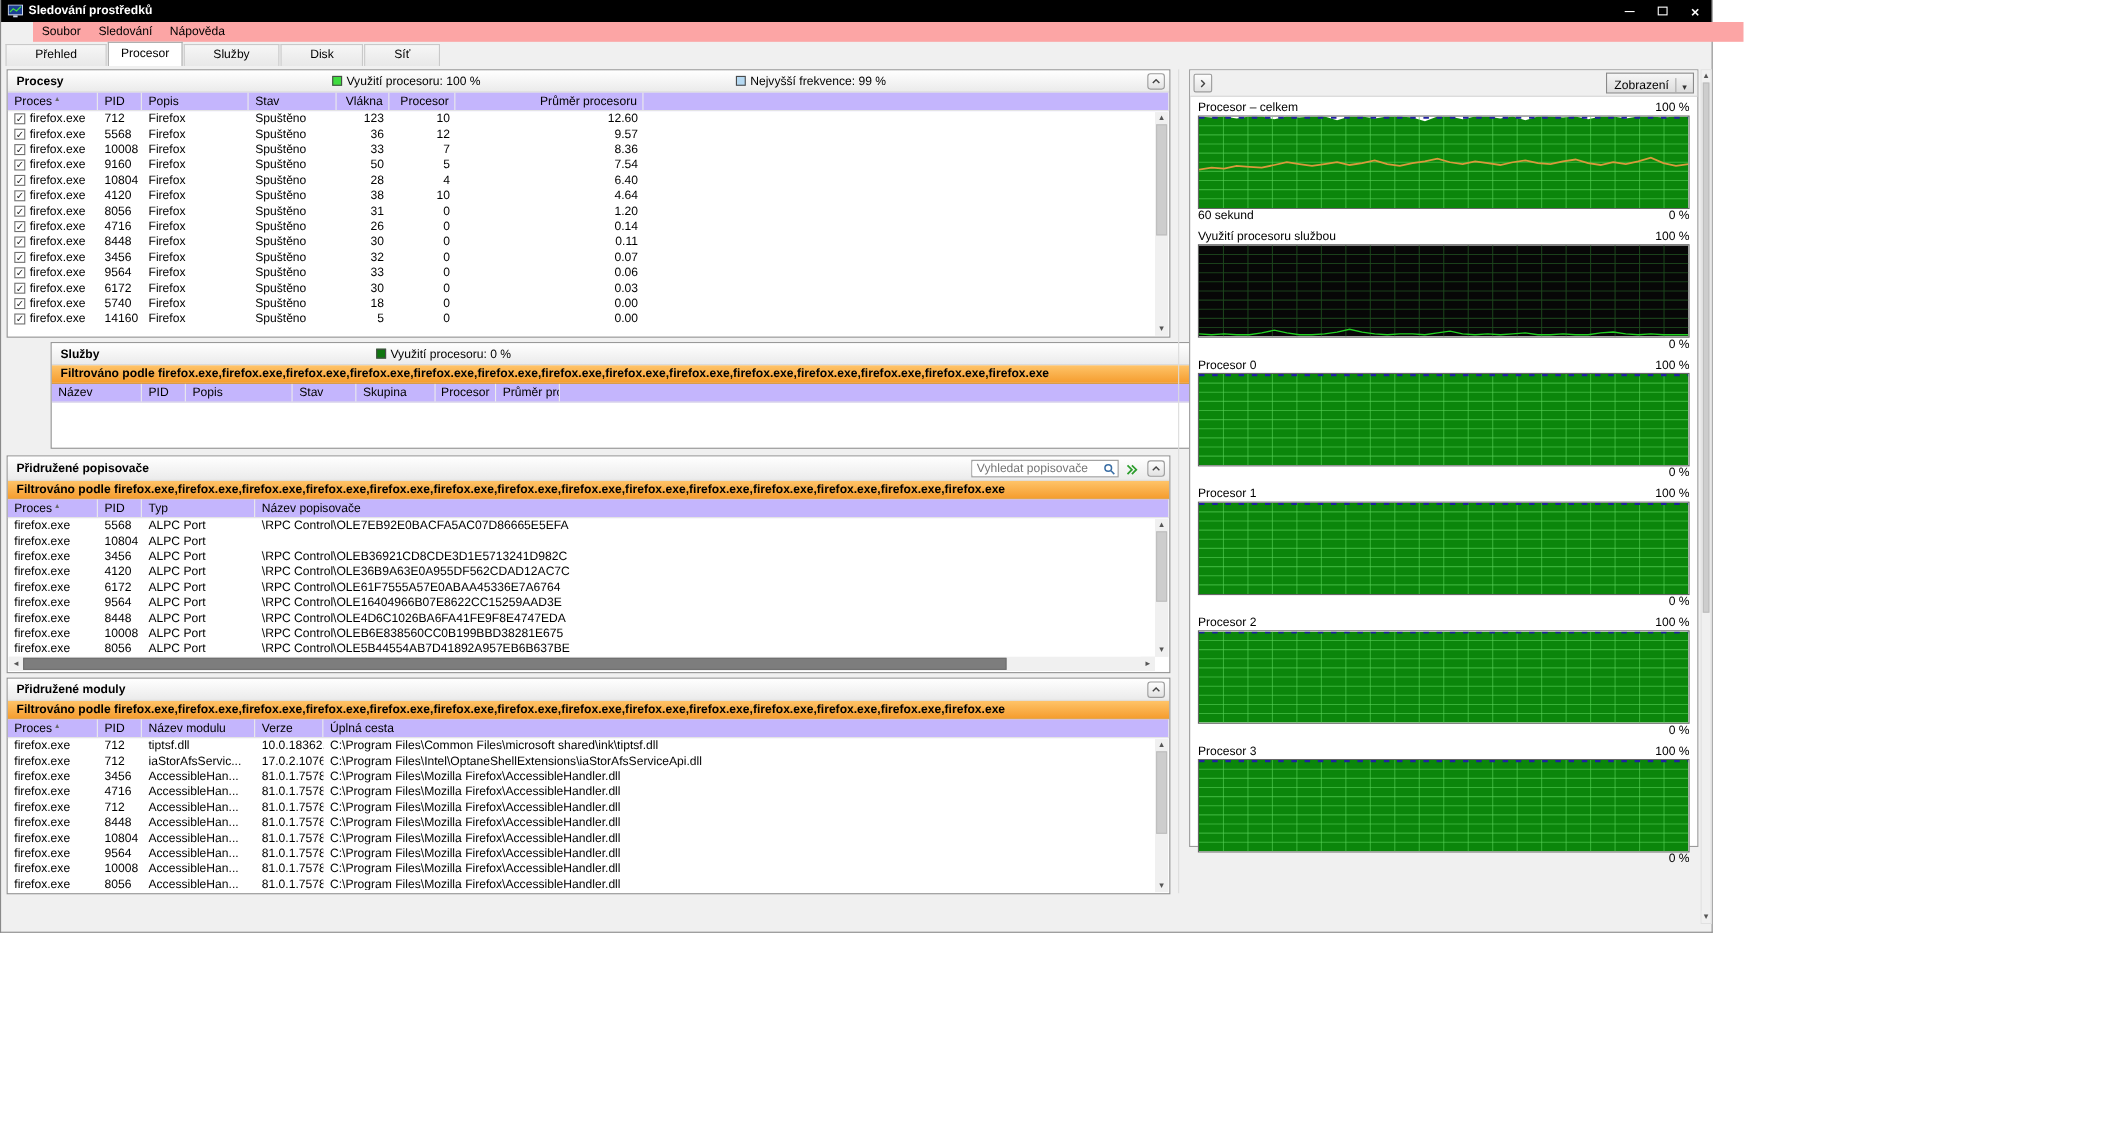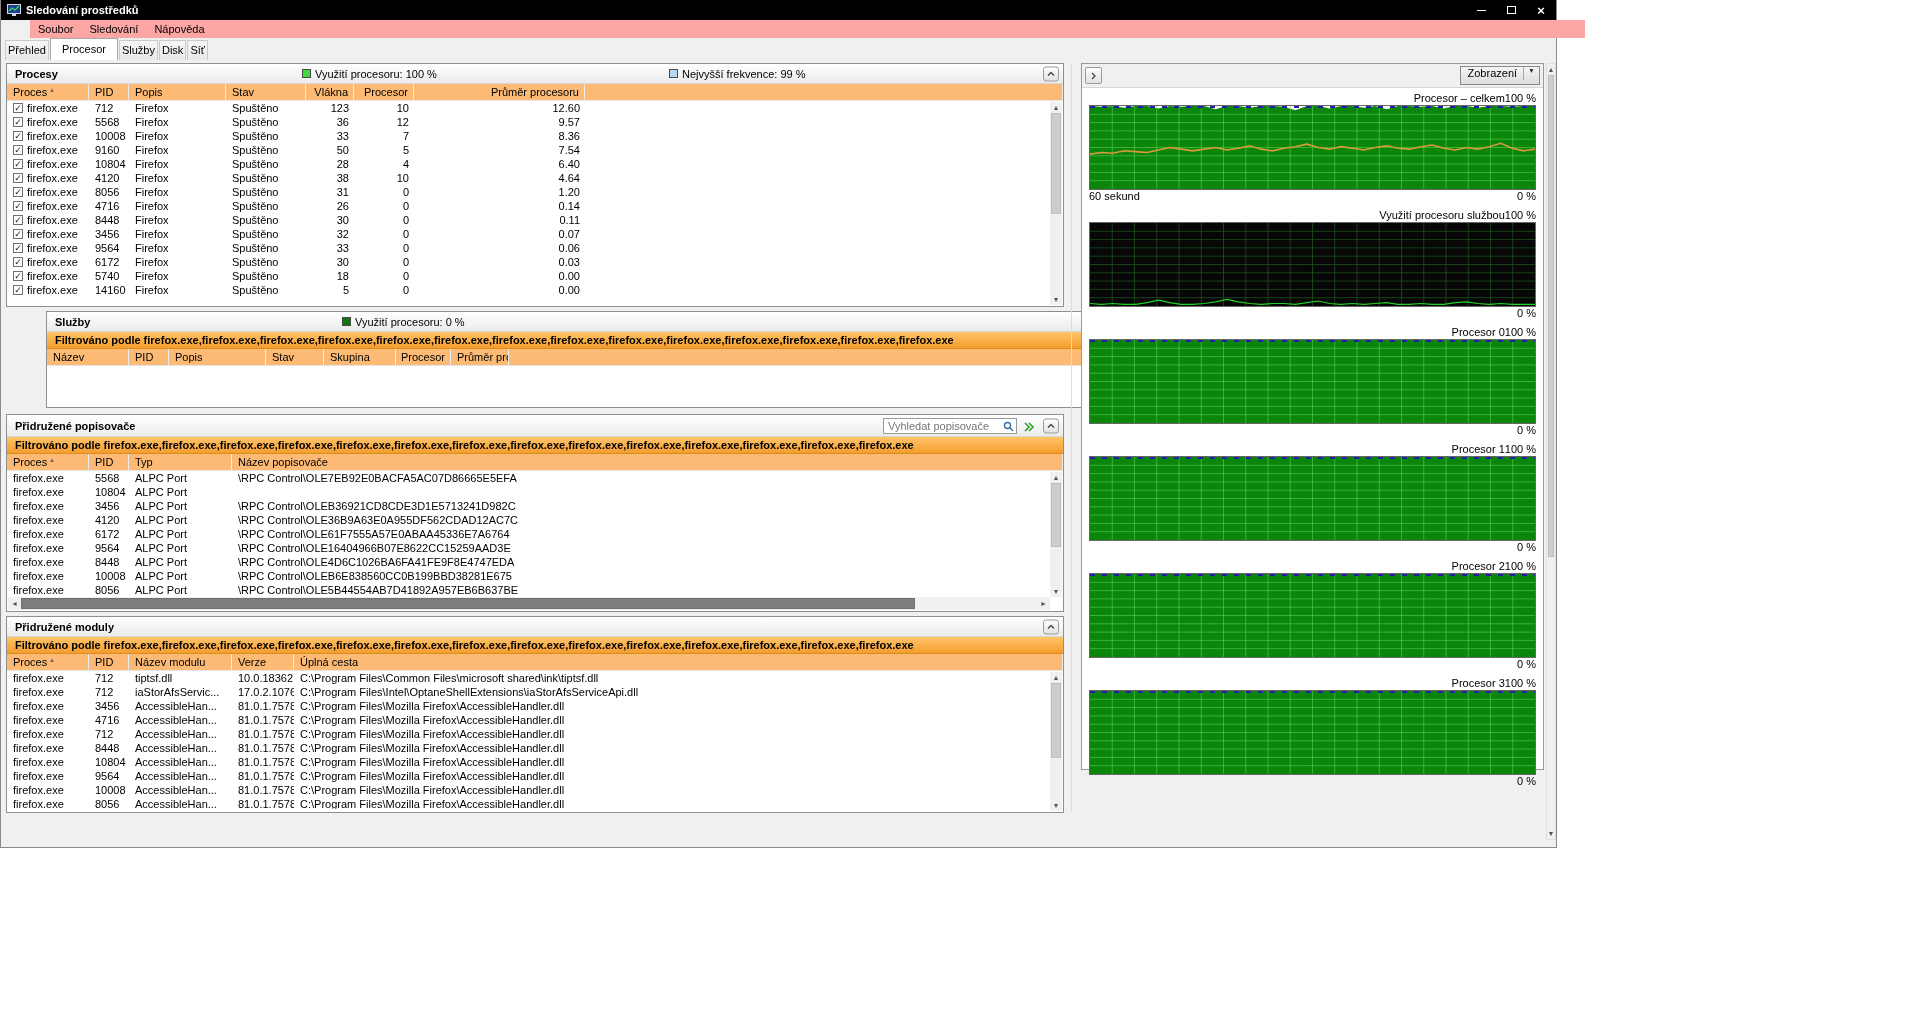--- a/index.html
+++ b/index.html
@@ -23,7 +23,7 @@
   .menuitem { margin-right:16px; }
 
   .tabbar { position:absolute; left:4px; top:38px; height:22px; display:flex; align-items:flex-end; }
-  .tab { display:inline-block; padding:3px 2px 4px; border:1px solid #c9c9c9; border-bottom:none;
+  .tab { display:inline-block; padding:3px 26px 4px; border:1px solid #c9c9c9; border-bottom:none;
          background:linear-gradient(#f6f6f6,#e8e8e8); margin-right:1px; font-size:11px; }
   .tab.active { background:#fff; border-color:#a8a8a8; padding:4px 11px 5px; }
 

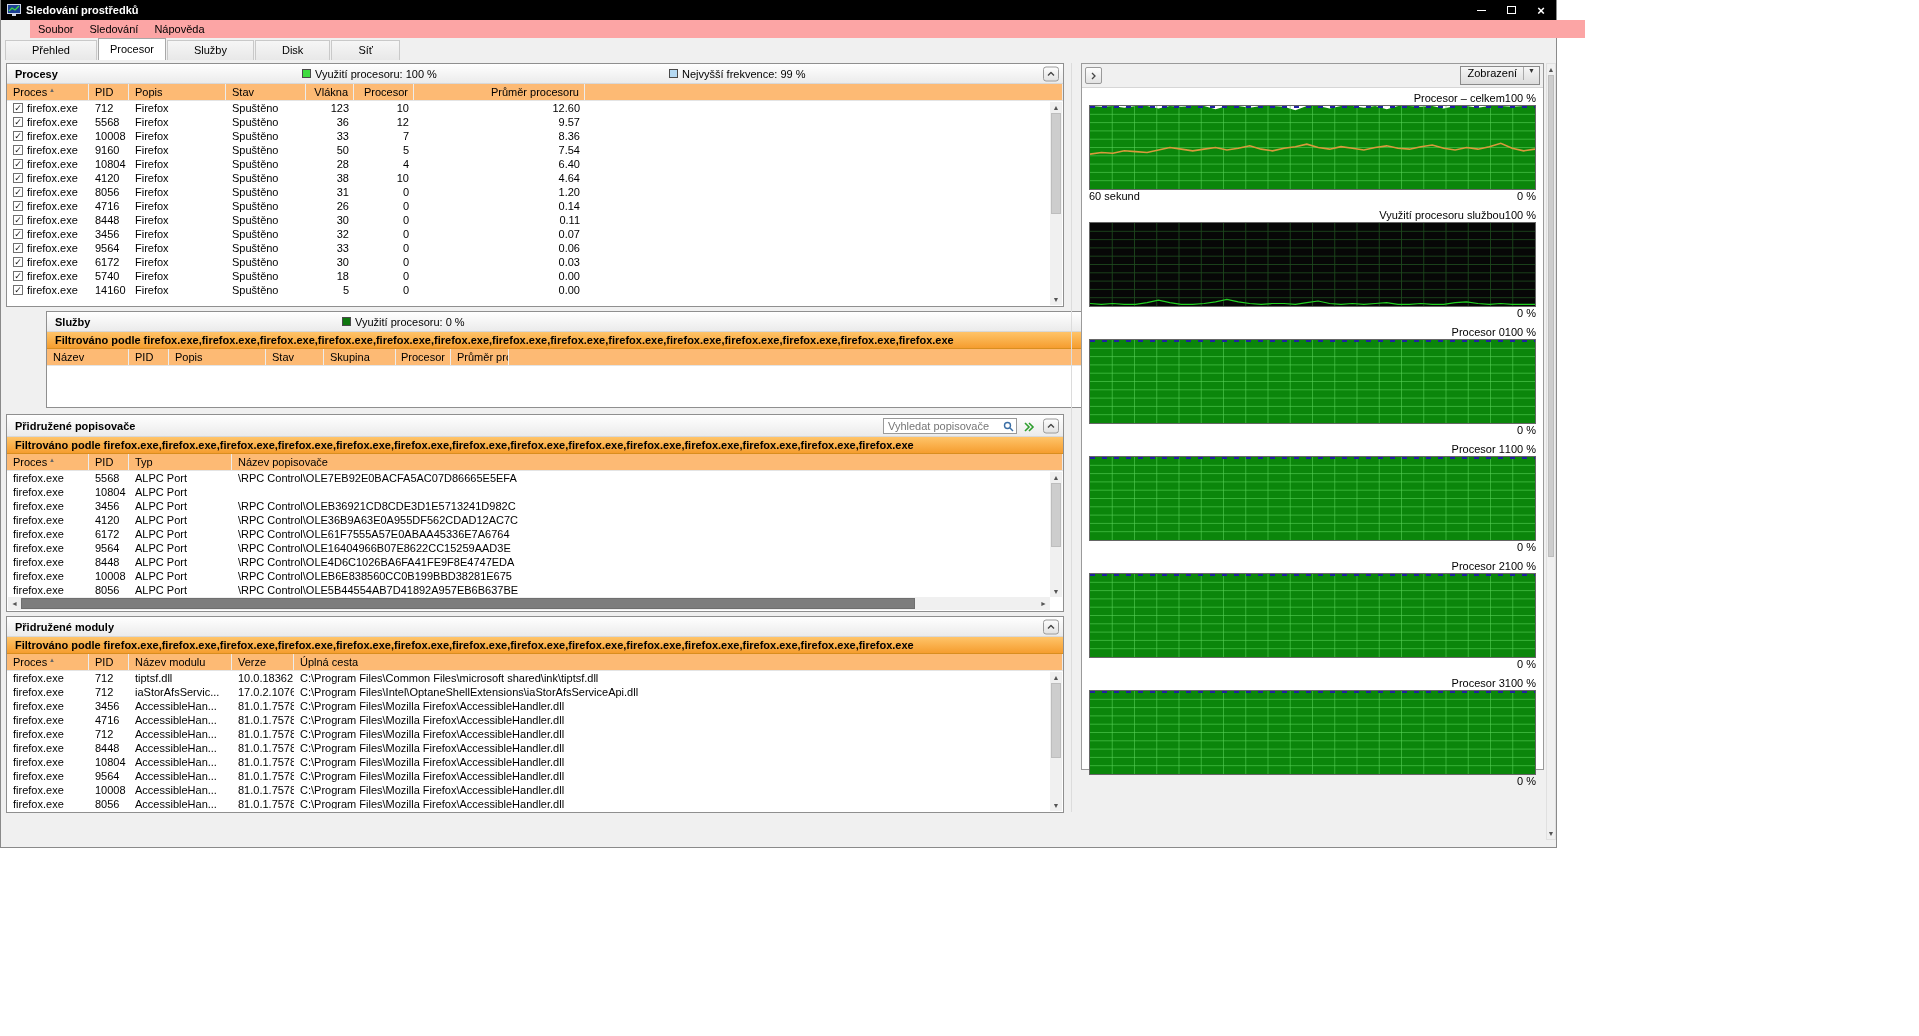--- a/index.html
+++ b/index.html
@@ -95,7 +95,7 @@
   .sqbtn { width:17px; height:17px; border:1px solid #9a9a9a; border-radius:2px; background:linear-gradient(#fdfdfd,#e2e2e2);
            display:flex; align-items:center; justify-content:center; }
   .viewsbtn { height:19px; border:1px solid #8a8a8a; background:linear-gradient(#f6f6f6,#dcdcdc);
-              display:flex; align-items:flex-start; padding:0 4px 0 7px; font-size:11px; }
+              display:flex; align-items:flex-end; padding:0 4px 0 7px; font-size:11px; }
   .vsep { width:1px; height:13px; background:#aaa; margin:0 4px 0 6px; }
   .varrow { font-size:7px; color:#333; }
 

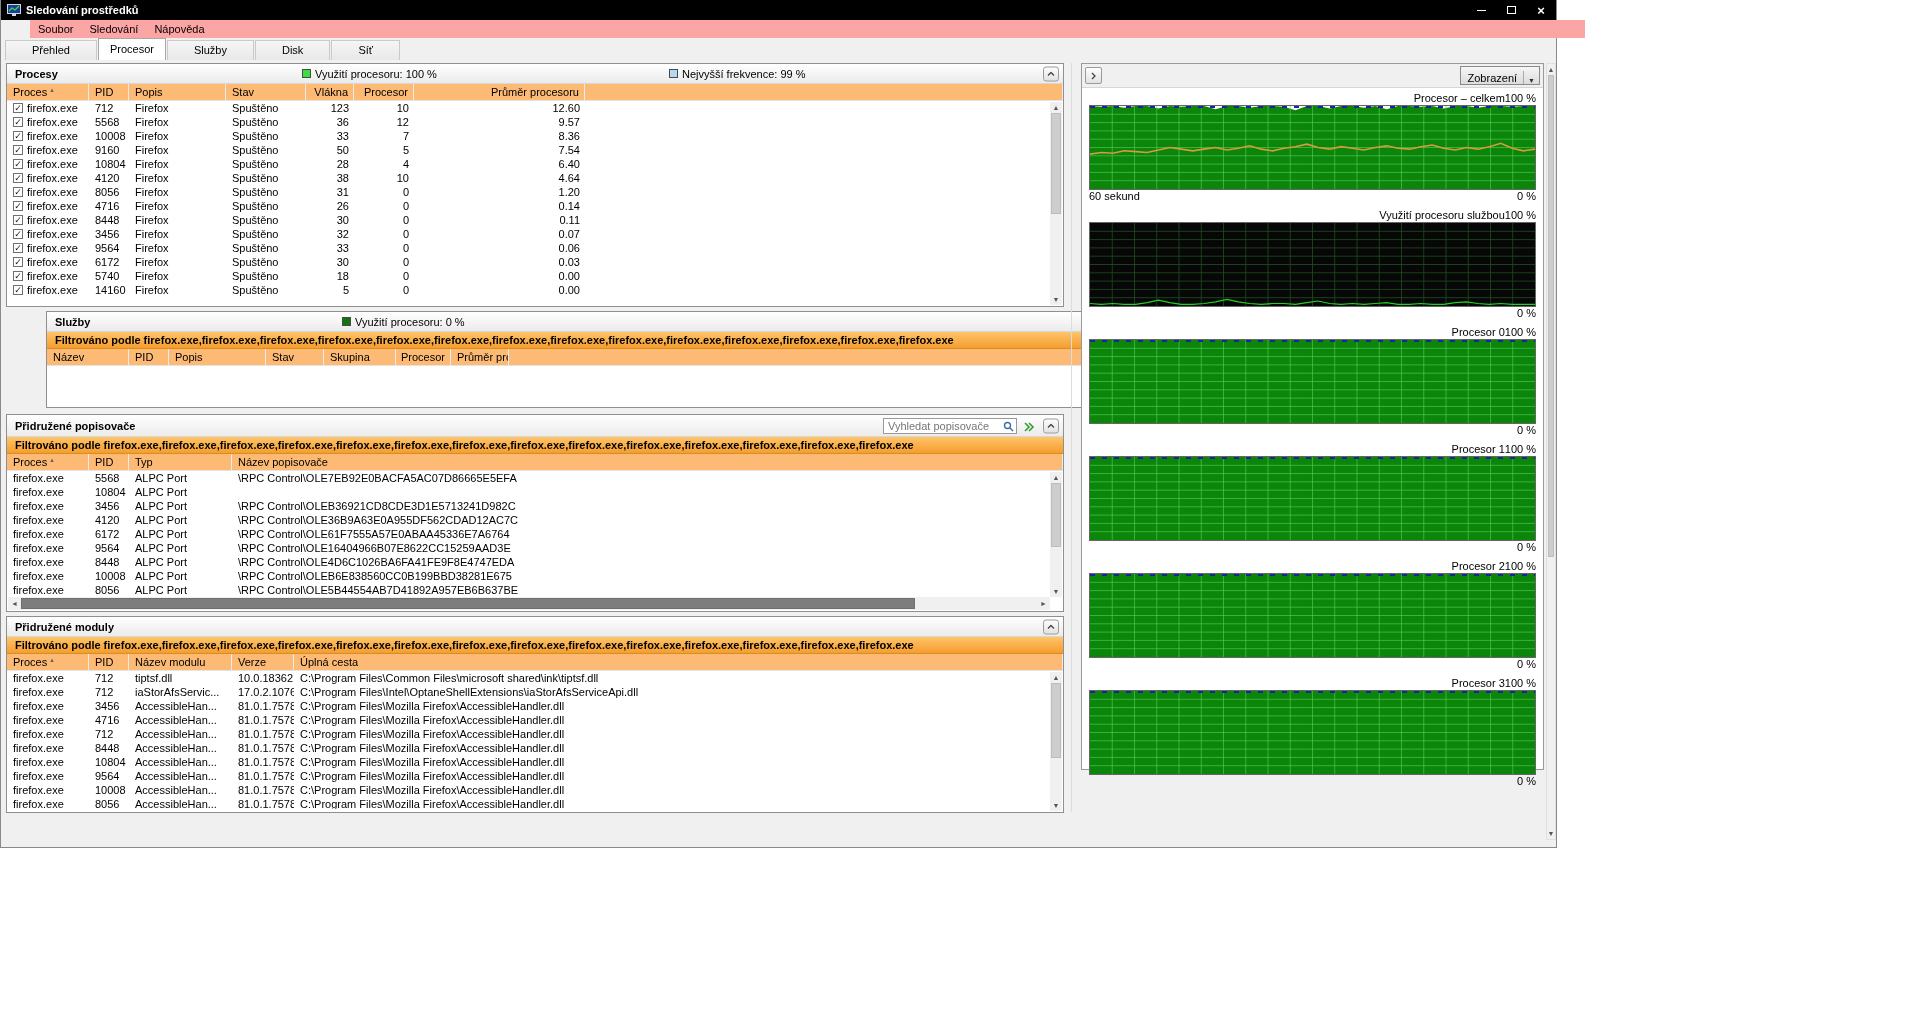--- a/index.html
+++ b/index.html
@@ -48,7 +48,7 @@
                font-size:11px; font-weight:bold; display:flex; align-items:center; padding-left:8px;
                white-space:nowrap; overflow:hidden; }
 
-  .thead { display:grid; height:17px; border-bottom:1px solid #e4e4e4; align-items:center; background:#fdba74; }
+  .thead { display:grid; height:17px; border-bottom:1px solid #e4e4e4; align-items:center; background:#c4b5fd; }
   .hcell { padding:0 3px 0 6px; height:100%; display:flex; align-items:center; border-right:1px solid #ececec;
            font-size:11px; white-space:nowrap; overflow:hidden; }
   .hcell.num { justify-content:flex-end; padding-right:5px; }

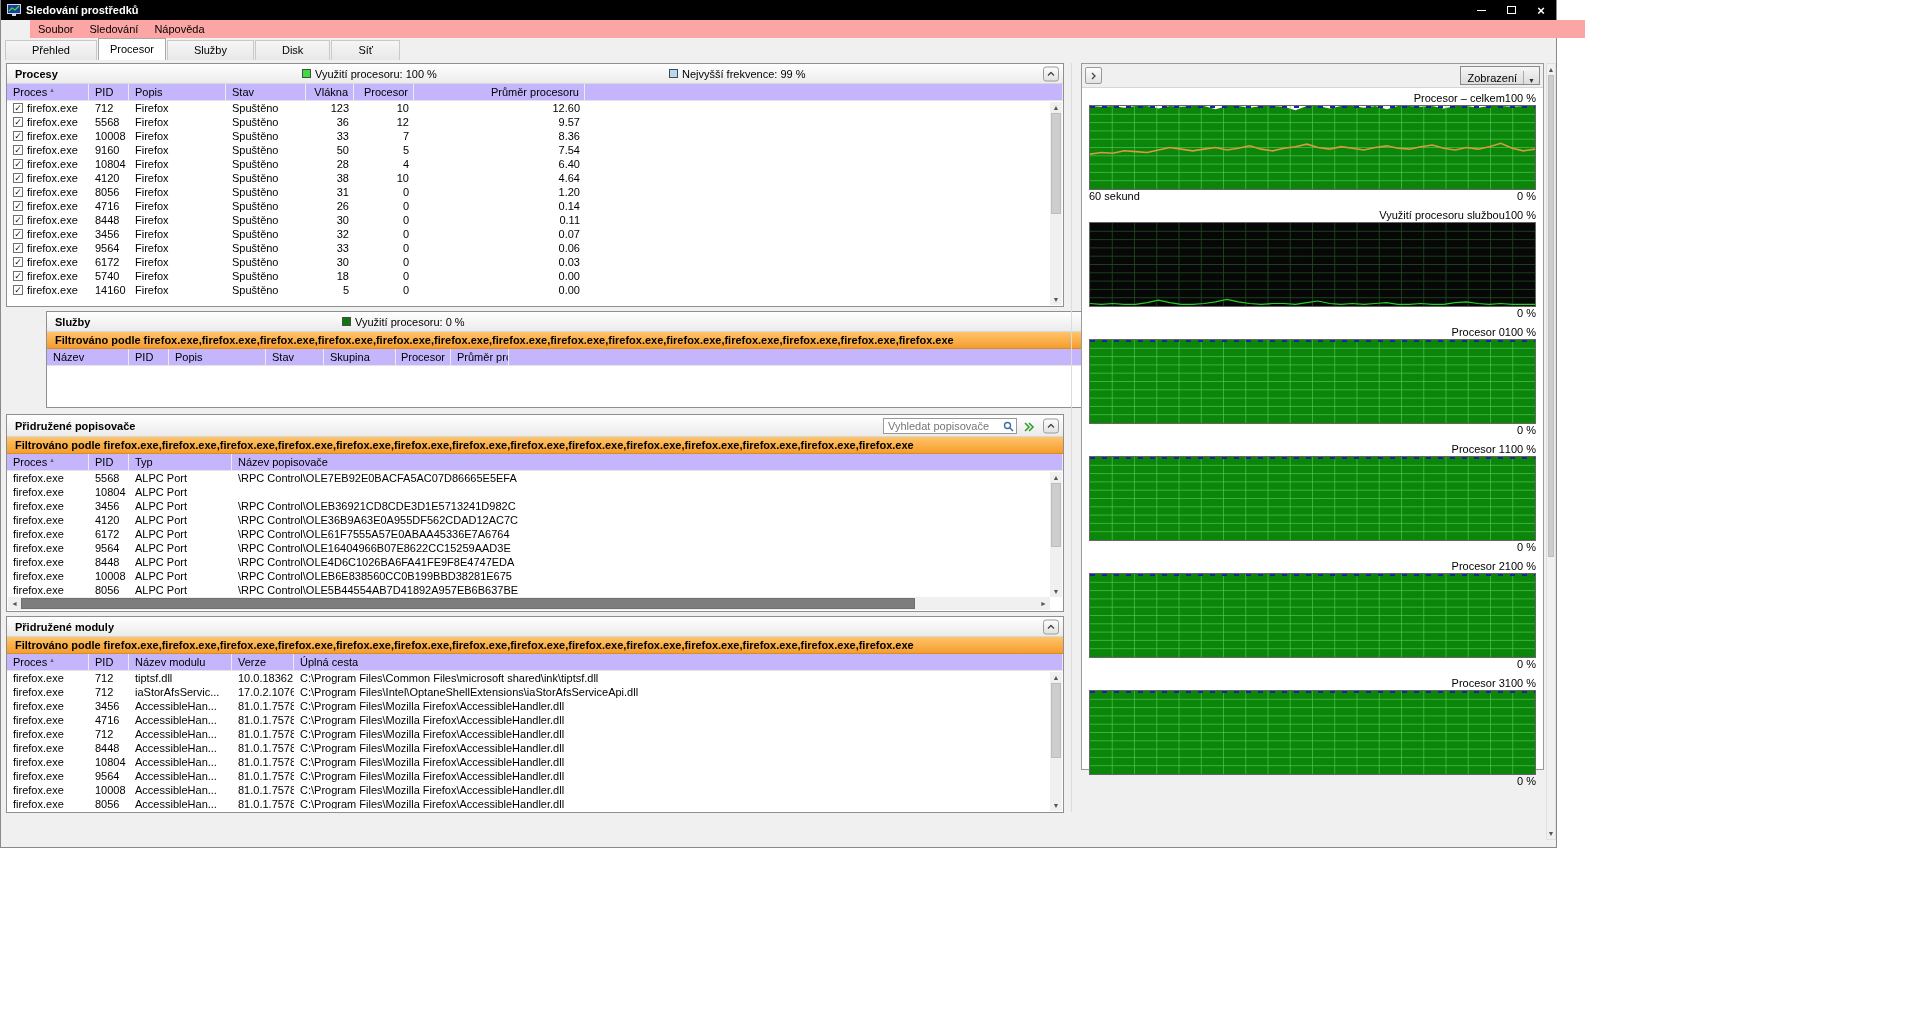--- a/index.html
+++ b/index.html
@@ -101,7 +101,7 @@
 
   .graphs { padding:4px 7px 0 7px; }
   .gblock { margin-bottom:6px; }
-  .gtit { display:flex; justify-content:flex-end; font-size:11px; margin-bottom:1px; }
+  .gtit { display:flex; justify-content:space-between; font-size:11px; margin-bottom:1px; }
   .gbox { height:85px; border:1px solid #666; position:relative; overflow:hidden; background:#fff; }
   .gbot { display:flex; justify-content:space-between; font-size:11px; height:13px; }
 

